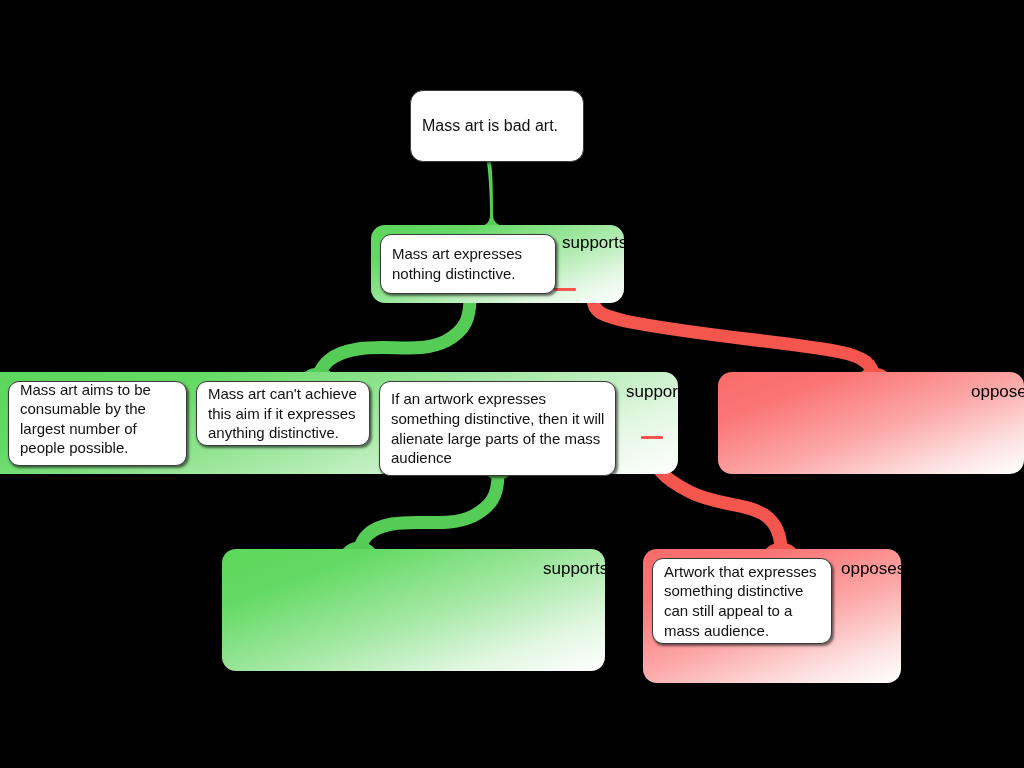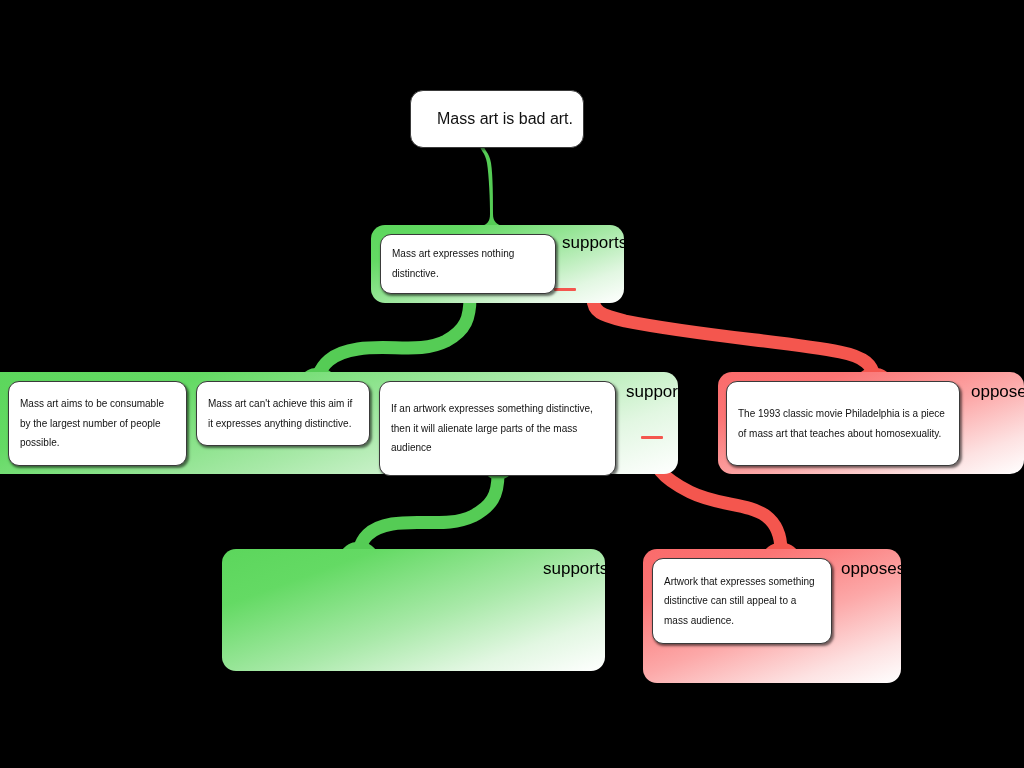--- a/index.html
+++ b/index.html
@@ -149,7 +149,7 @@
     <path fill="#f4564e" d="M 763 552 L 799 552 C 791 543, 787 543, 781 543 C 775 543, 771 543, 763 552 Z"></path>
   </svg>
 
-  <div class="claim root" style="left:410px; top:90px; width:174px; height:58px;text-align:right;">
+  <div class="claim root" style="left:410px; top:90px; width:174px; height:72px;">
     <span class="claim-text">Mass art is bad art.</span>
   </div>
 

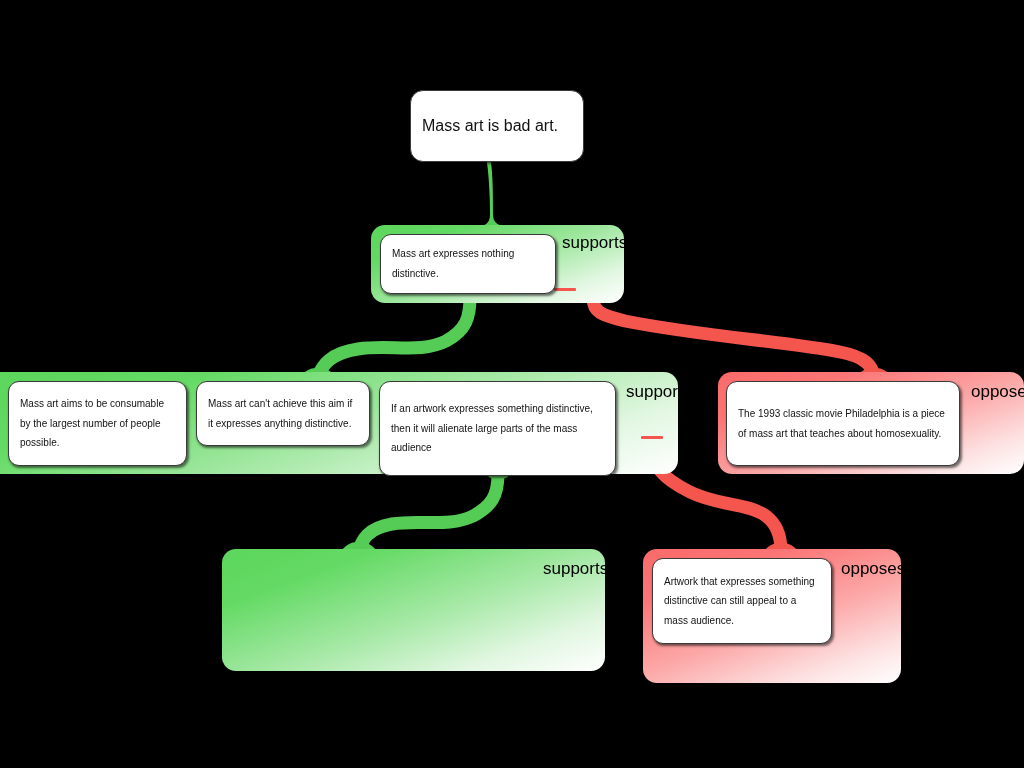--- a/index.html
+++ b/index.html
@@ -82,7 +82,7 @@
     box-sizing: border-box;
     box-shadow: 1.5px 2px 2.5px rgba(0,0,0,0.55);
     padding: 7px 10px 7px 11px;
-    font-size: 10px;
+    font-size: 15px;
     line-height: 19.6px;
     color: #111111;
     font-family: "Liberation Sans", sans-serif;

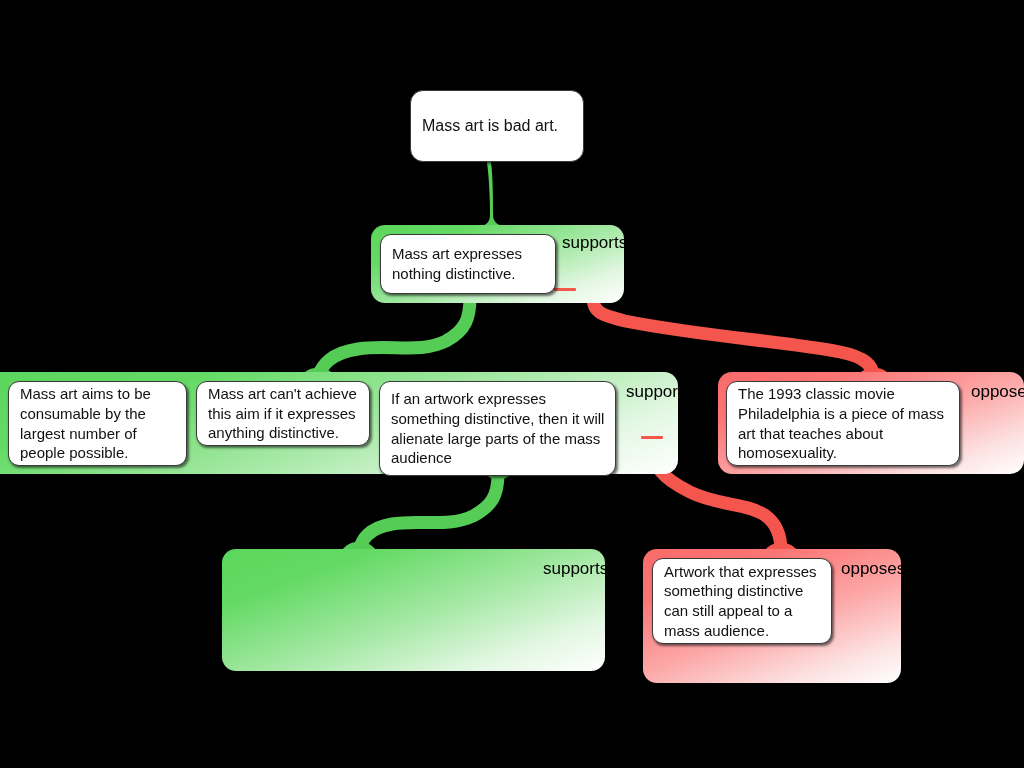--- a/index.html
+++ b/index.html
@@ -102,6 +102,7 @@
   .claim.clipped-left {
     border-top-left-radius: 11px;
     border-bottom-left-radius: 11px;
+    align-items: flex-end;
   }
 </style>
 </head>

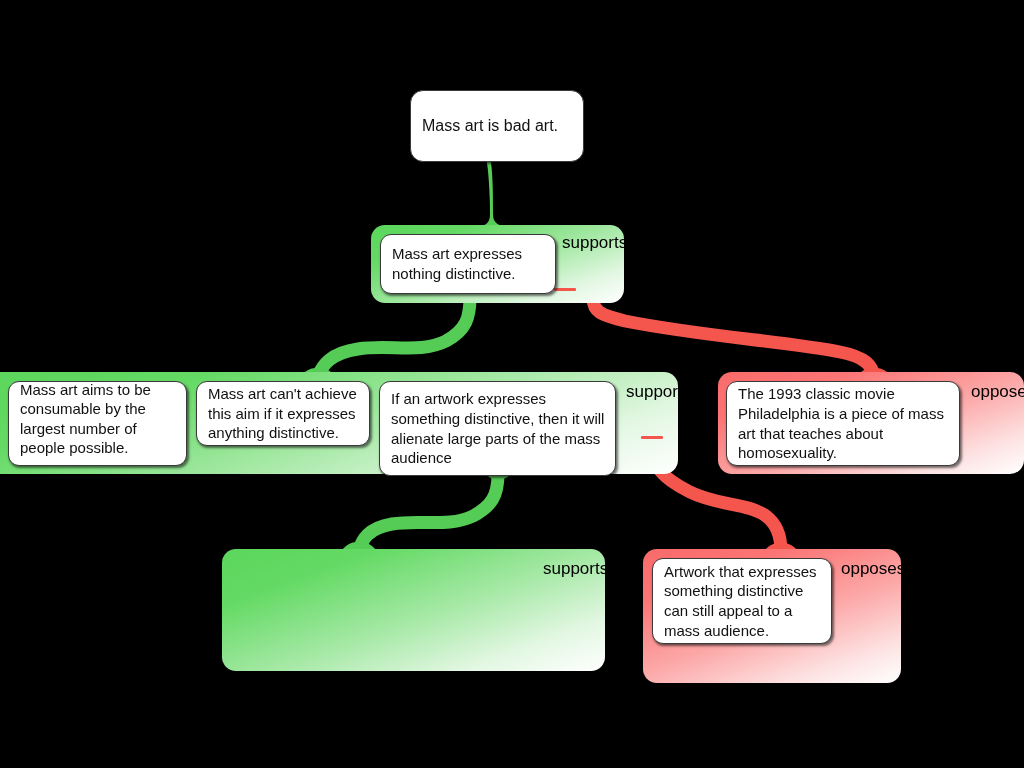--- a/index.html
+++ b/index.html
@@ -179,9 +179,6 @@
   <div class="panel red" style="left:718px; top:372px; width:306px; height:102px;">
     <span class="relation-label" style="left:253px; top:12px;">opposes</span>
   </div>
-  <div class="claim" style="left:726px; top:381px; width:234px; height:85px;">
-    <span class="claim-text">The 1993 classic movie Philadelphia is a piece of mass art that teaches about homosexuality.</span>
-  </div>
 
   <div class="panel green" style="left:222px; top:549px; width:383px; height:122px;">
     <span class="relation-label" style="left:321px; top:12px;">supports</span>

